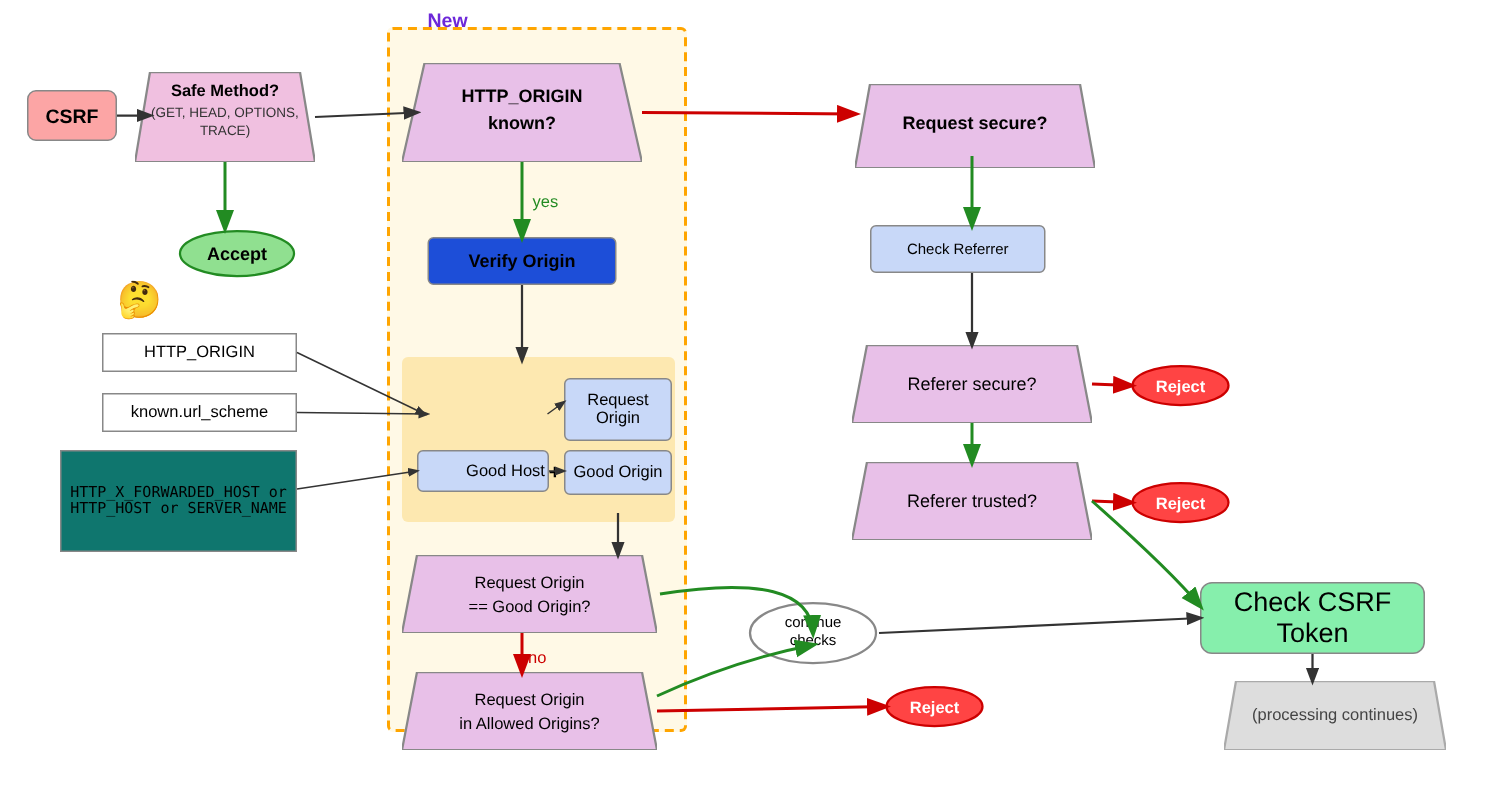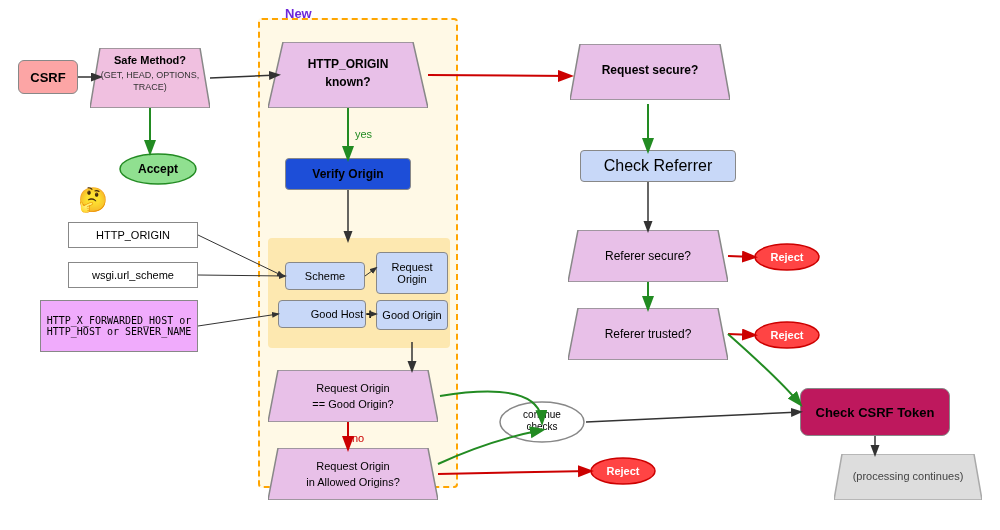--- a/index.html
+++ b/index.html
@@ -137,7 +137,7 @@
     </svg>
   </div>
 
-  <div style="position:absolute; left:570px; top:44px;">
+  <div style="position:absolute; left:570px; top:56px;">
     <svg width="160" height="56">
       <polygon points="10,0 150,0 160,56 0,56" fill="#e8c0e8" stroke="#888" stroke-width="1.5"></polygon>
       <text x="80" y="30" text-anchor="middle" font-size="12" font-weight="bold" fill="#000">Request secure?</text>

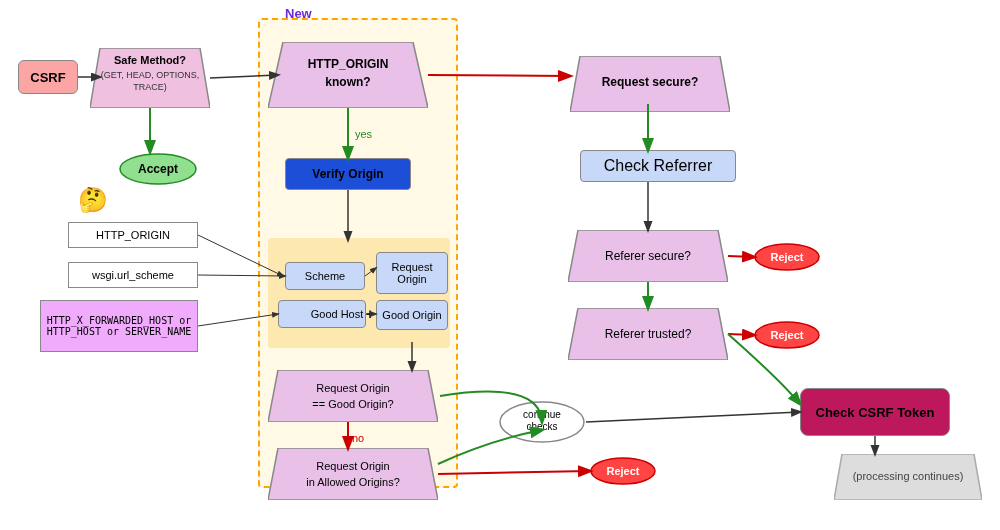--- a/index.html
+++ b/index.html
@@ -144,7 +144,7 @@
     </svg>
   </div>
 
-  <div class="shape" style="left:580px; top:150px; width:156px; height:32px; background:#c8d8f8; border:1.5px solid #888; border-radius:4px; font-size:16px;">Check Referrer</div>
+  <div class="shape" style="left:580px; top:150px; width:117px; height:32px; background:#c8d8f8; border:1.5px solid #888; border-radius:4px; font-size:10px;">Check Referrer</div>
 
   <div style="position:absolute; left:568px; top:230px;text-align:center;">
     <svg width="160" height="52">

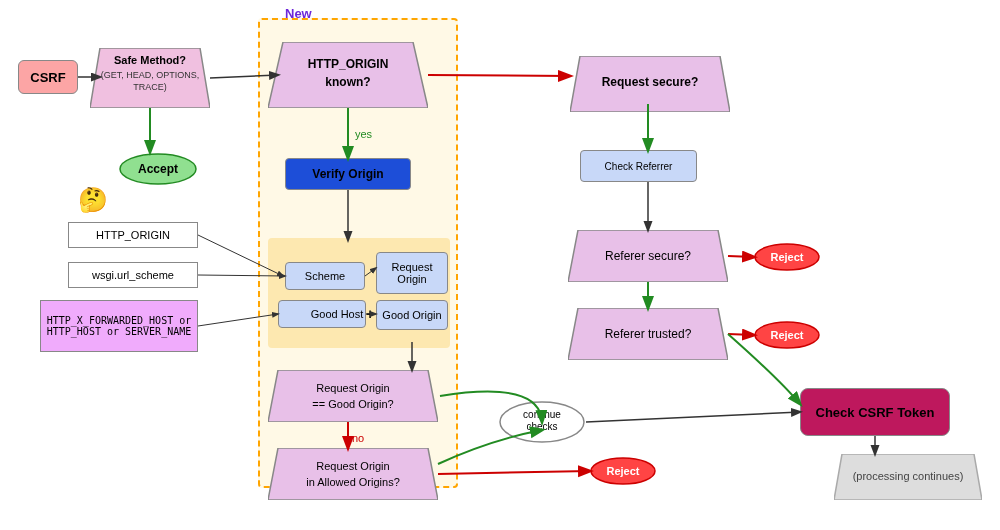--- a/index.html
+++ b/index.html
@@ -85,7 +85,7 @@
 
   <div class="shape" style="left:68px; top:222px; width:130px; height:26px; background:#fff; border:1.5px solid #888; font-size:11px;">HTTP_ORIGIN</div>
 
-  <div class="shape" style="left:68px; top:262px; width:130px; height:26px; background:#fff; border:1.5px solid #888; font-size:11px;">wsgi.url_scheme</div>
+  <div class="shape" style="left:68px; top:262px; width:130px; height:26px; background:#fff; border:1.5px solid #888; font-size:11px;">known.url_scheme</div>
 
   <div class="shape" style="left:40px; top:300px; width:158px; height:52px; background:#f0abfc; border:1.5px solid #888; font-size:10px; font-family:monospace;">HTTP_X_FORWARDED_HOST
 or HTTP_HOST

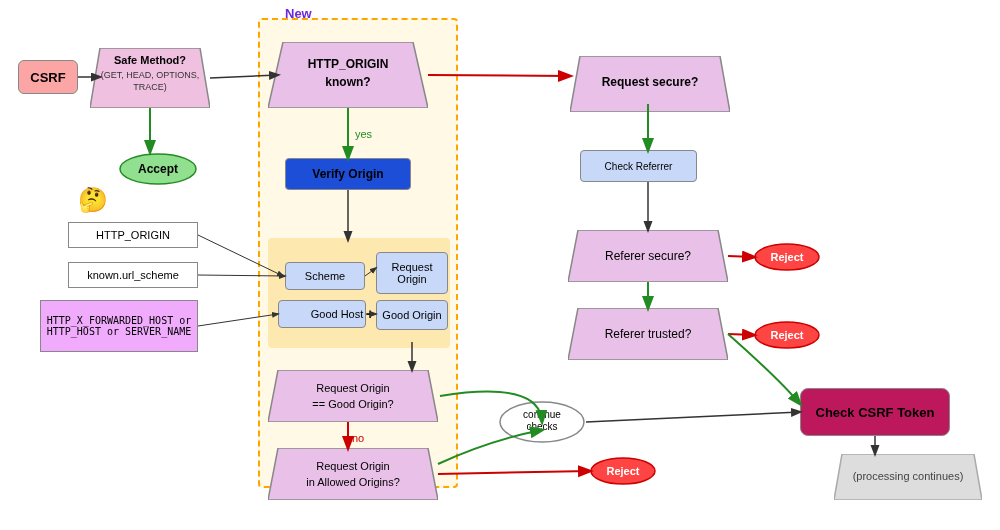--- a/index.html
+++ b/index.html
@@ -101,7 +101,6 @@
 
   <div class="shape" style="left:285px; top:158px; width:126px; height:32px; background:#1d4ed8; border:1.5px solid #888; border-radius:4px; font-size:12px; font-weight:bold;">Verify Origin</div>
 
-  <div class="shape" style="left:285px; top:262px; width:80px; height:28px; background:#c8d8f8; border:1.5px solid #888; border-radius:4px; font-size:11px;">Scheme</div>
 
   <div class="shape" style="left:278px; top:300px; width:88px; height:28px; background:#c8d8f8; border:1.5px solid #888; border-radius:4px; font-size:11px;padding-left:30px;">Good Host</div>
 

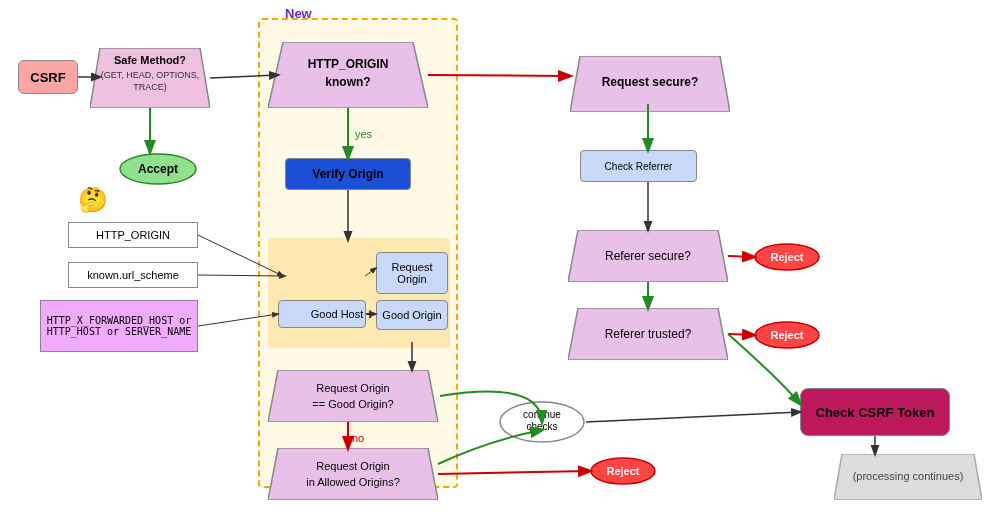--- a/index.html
+++ b/index.html
@@ -87,7 +87,7 @@
 
   <div class="shape" style="left:68px; top:262px; width:130px; height:26px; background:#fff; border:1.5px solid #888; font-size:11px;">known.url_scheme</div>
 
-  <div class="shape" style="left:40px; top:300px; width:158px; height:52px; background:#f0abfc; border:1.5px solid #888; font-size:10px; font-family:monospace;">HTTP_X_FORWARDED_HOST
+  <div class="shape" style="left:40px; top:300px; width:158px; height:68px; background:#0f766e; border:1.5px solid #888; font-size:10px; font-family:monospace;">HTTP_X_FORWARDED_HOST
 or HTTP_HOST
 or SERVER_NAME</div>
 

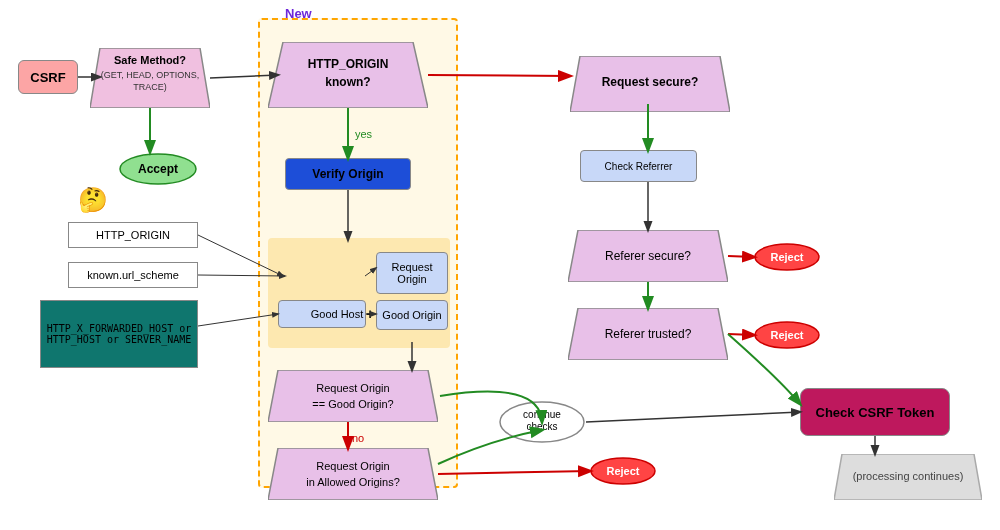--- a/index.html
+++ b/index.html
@@ -180,7 +180,7 @@
     </svg>
   </div>
 
-  <div class="shape" style="left:800px; top:388px; width:150px; height:48px; background:#be185d; border:1.5px solid #888; border-radius:8px; font-size:13px; font-weight:bold;">Check CSRF Token</div>
+  <div class="shape" style="left:800px; top:388px; width:150px; height:48px; background:#86efac; border:1.5px solid #888; border-radius:8px; font-size:18px; font-weight:normal;">Check CSRF Token</div>
 
   <div style="position:absolute; left:834px; top:454px;">
     <svg width="148" height="46">

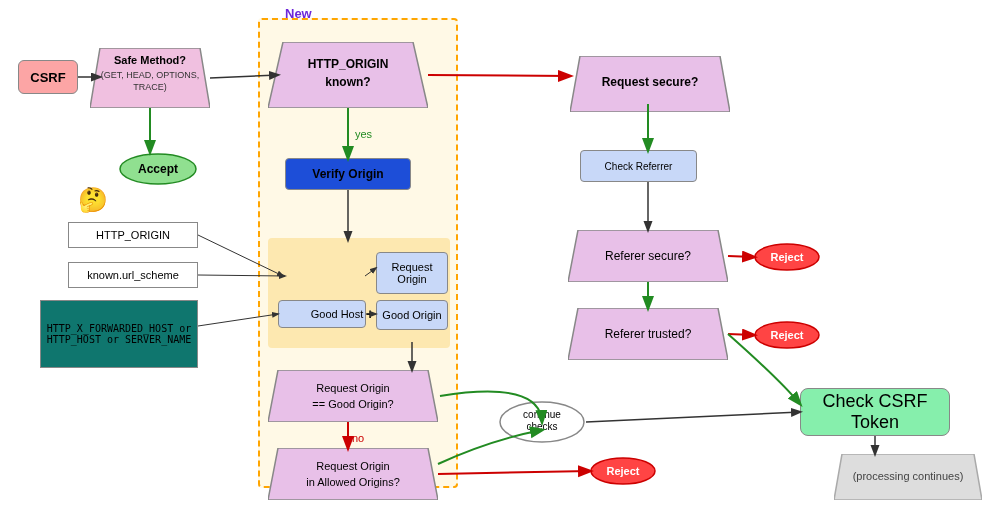--- a/index.html
+++ b/index.html
@@ -182,7 +182,7 @@
 
   <div class="shape" style="left:800px; top:388px; width:150px; height:48px; background:#86efac; border:1.5px solid #888; border-radius:8px; font-size:18px; font-weight:normal;">Check CSRF Token</div>
 
-  <div style="position:absolute; left:834px; top:454px;">
+  <div style="position:absolute; left:816px; top:454px;">
     <svg width="148" height="46">
       <polygon points="8,0 140,0 148,46 0,46" fill="#ddd" stroke="#aaa" stroke-width="1.5"></polygon>
       <text x="74" y="26" text-anchor="middle" font-size="11" fill="#444">(processing continues)</text>

